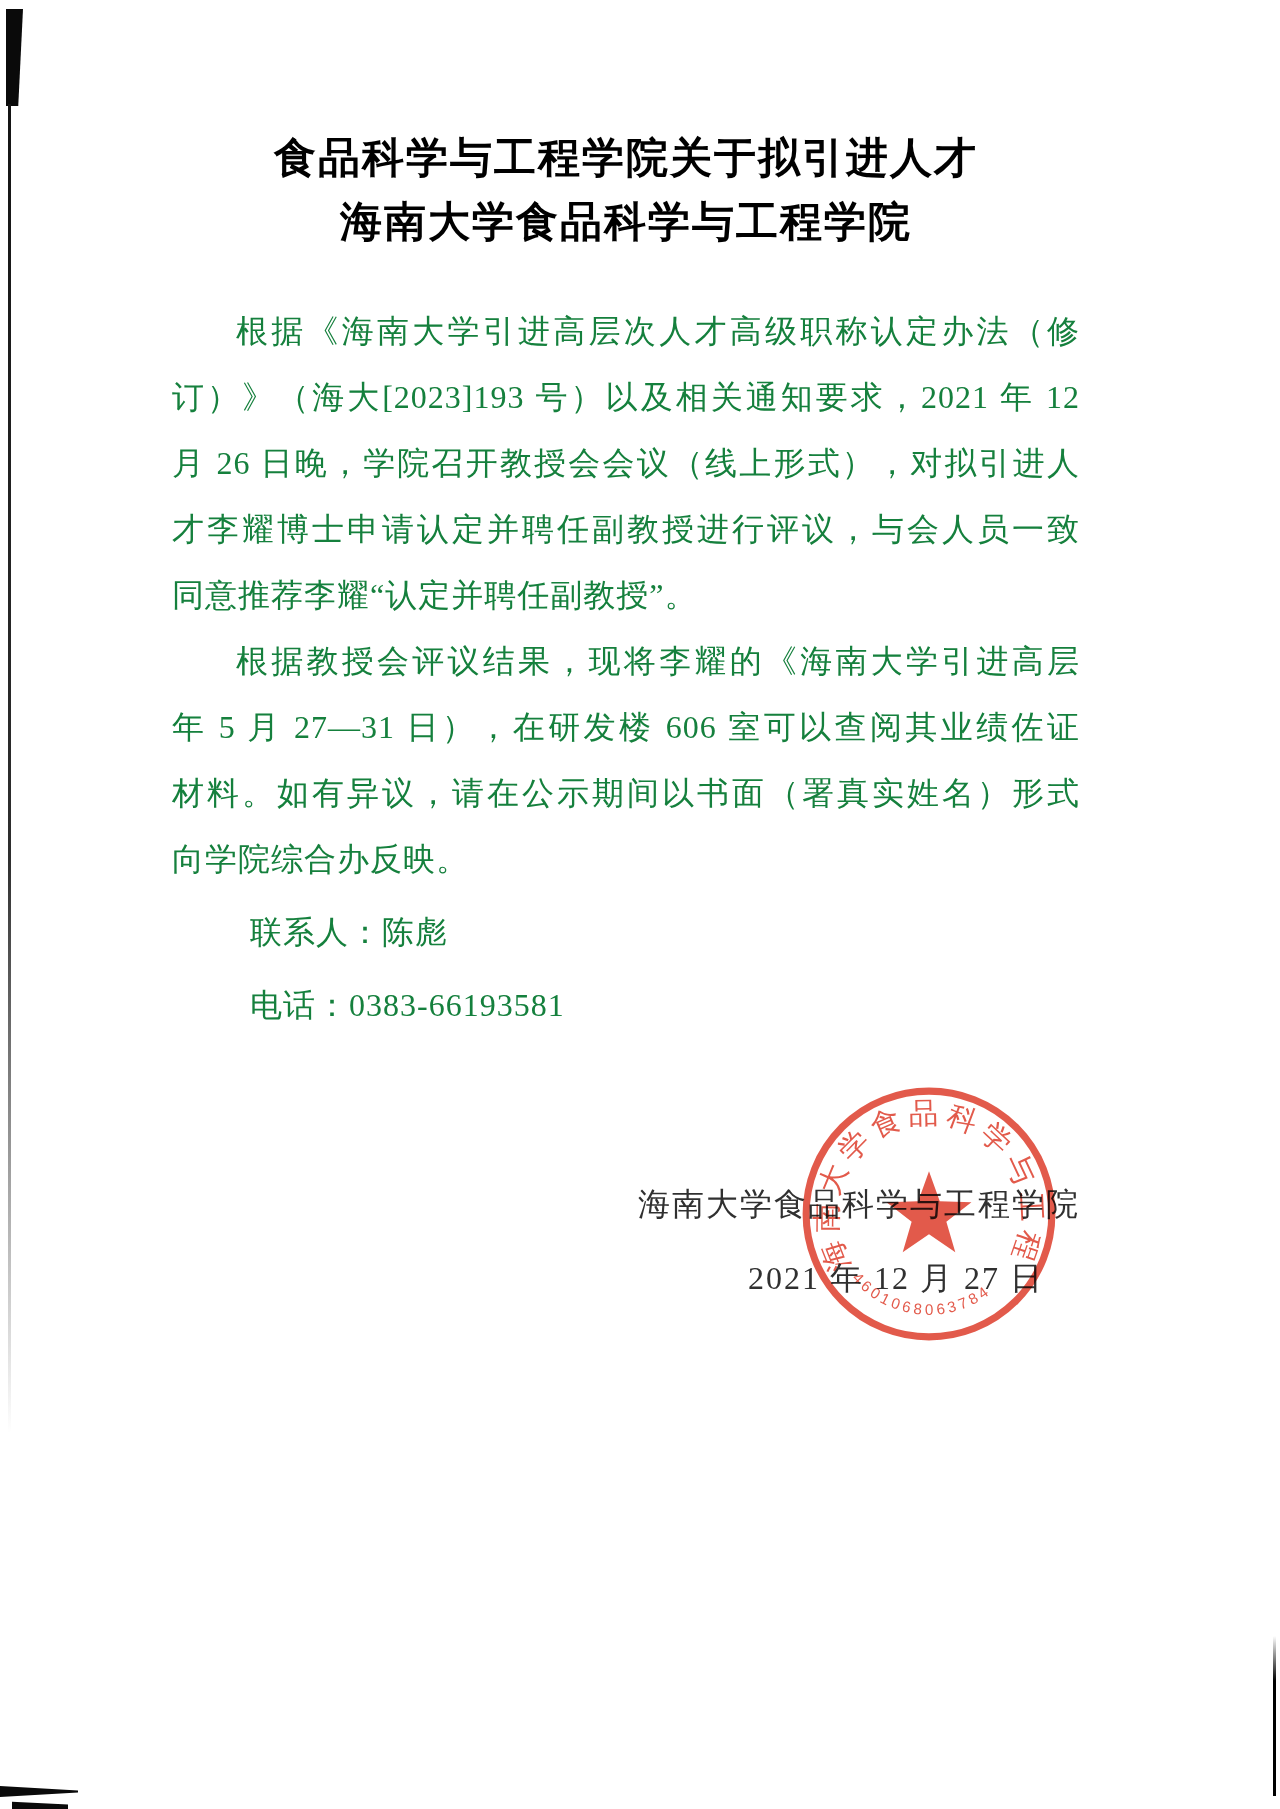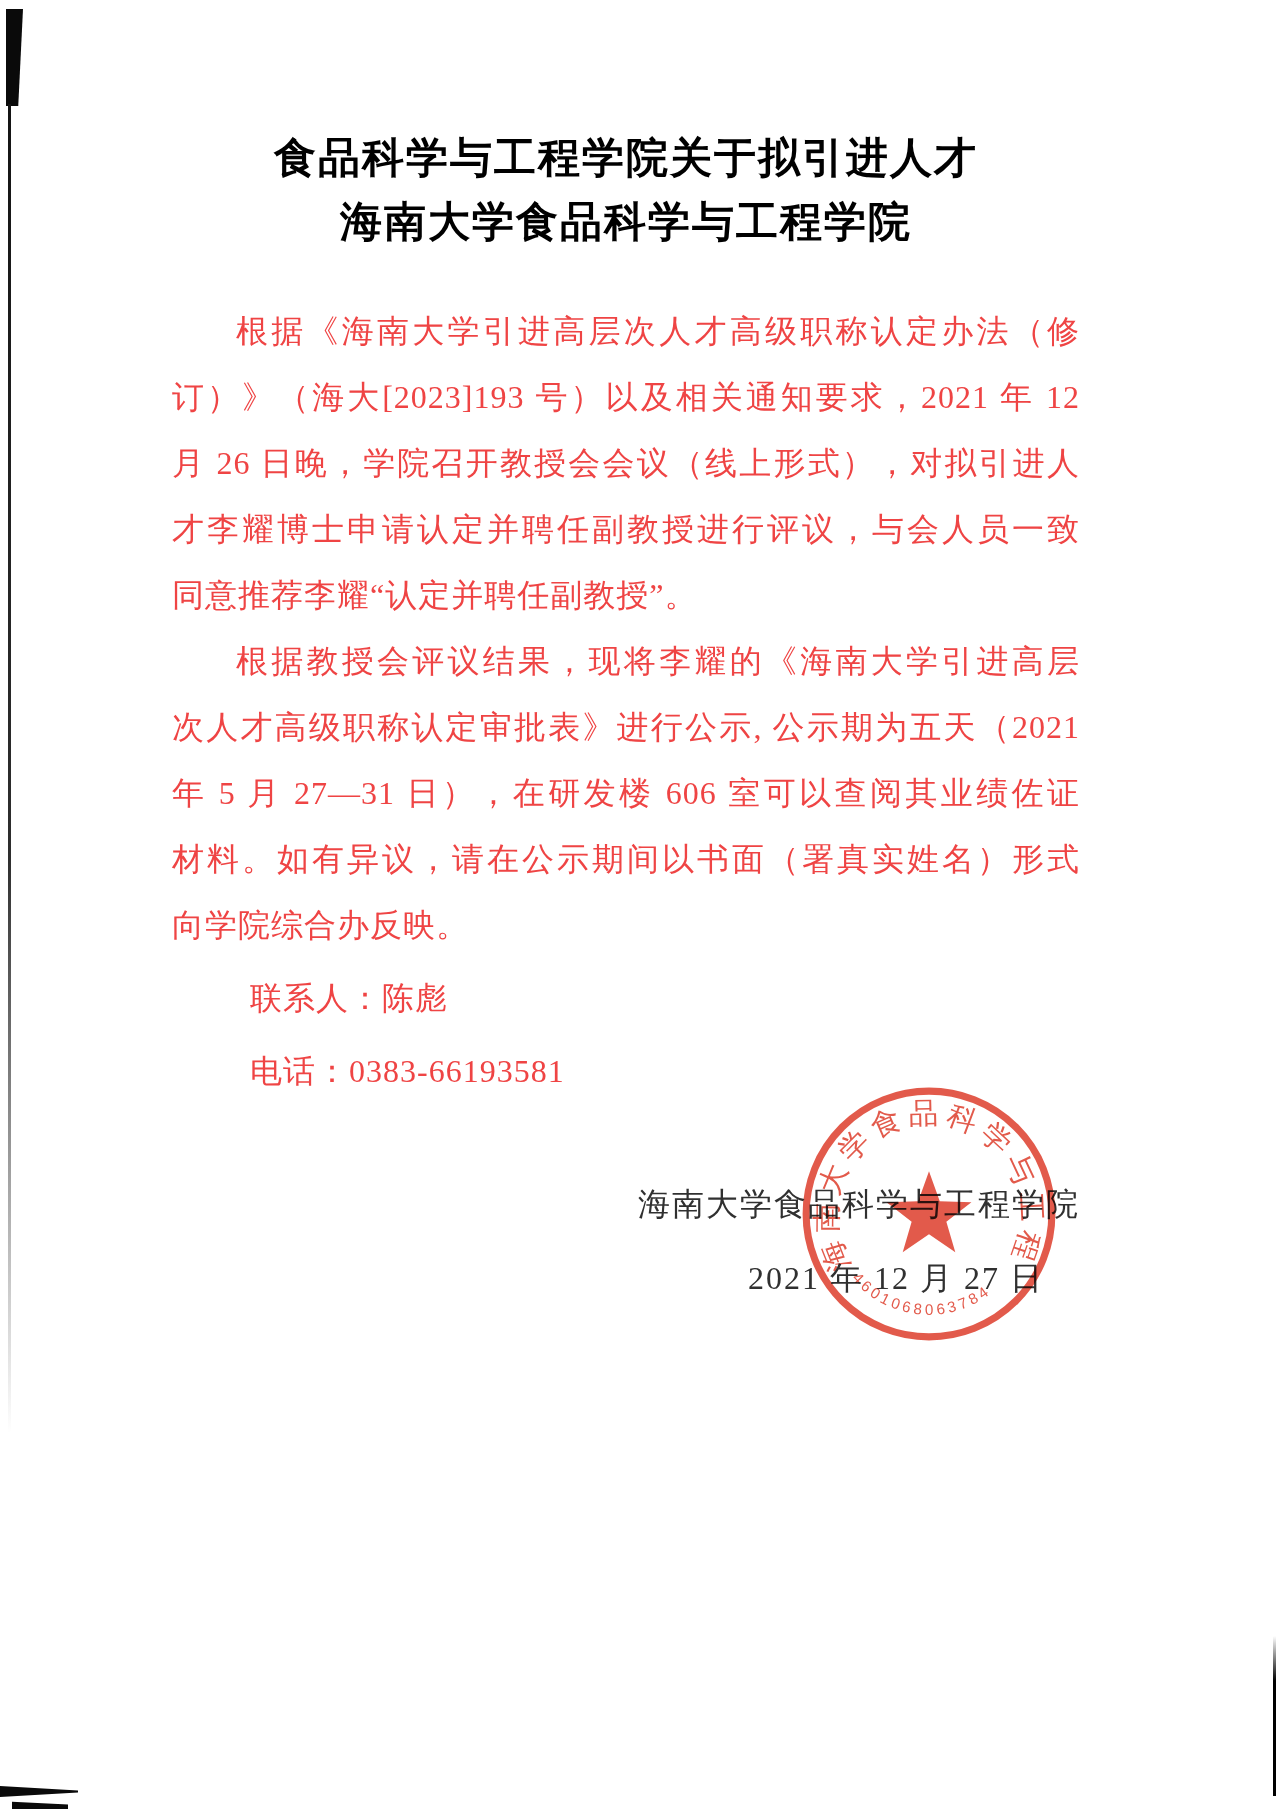--- a/index.html
+++ b/index.html
@@ -38,7 +38,7 @@
   
   .body-text {
     position:absolute; left:172px; top:298px; width:908px;
-    font-size:32px; line-height:66px; color:#ef4444;
+    font-size:32px; line-height:66px; color:#15803d;
     letter-spacing:1px;
   }
   .line { margin:0; text-align:justify; text-align-last:justify; text-justify:inter-ideograph; }

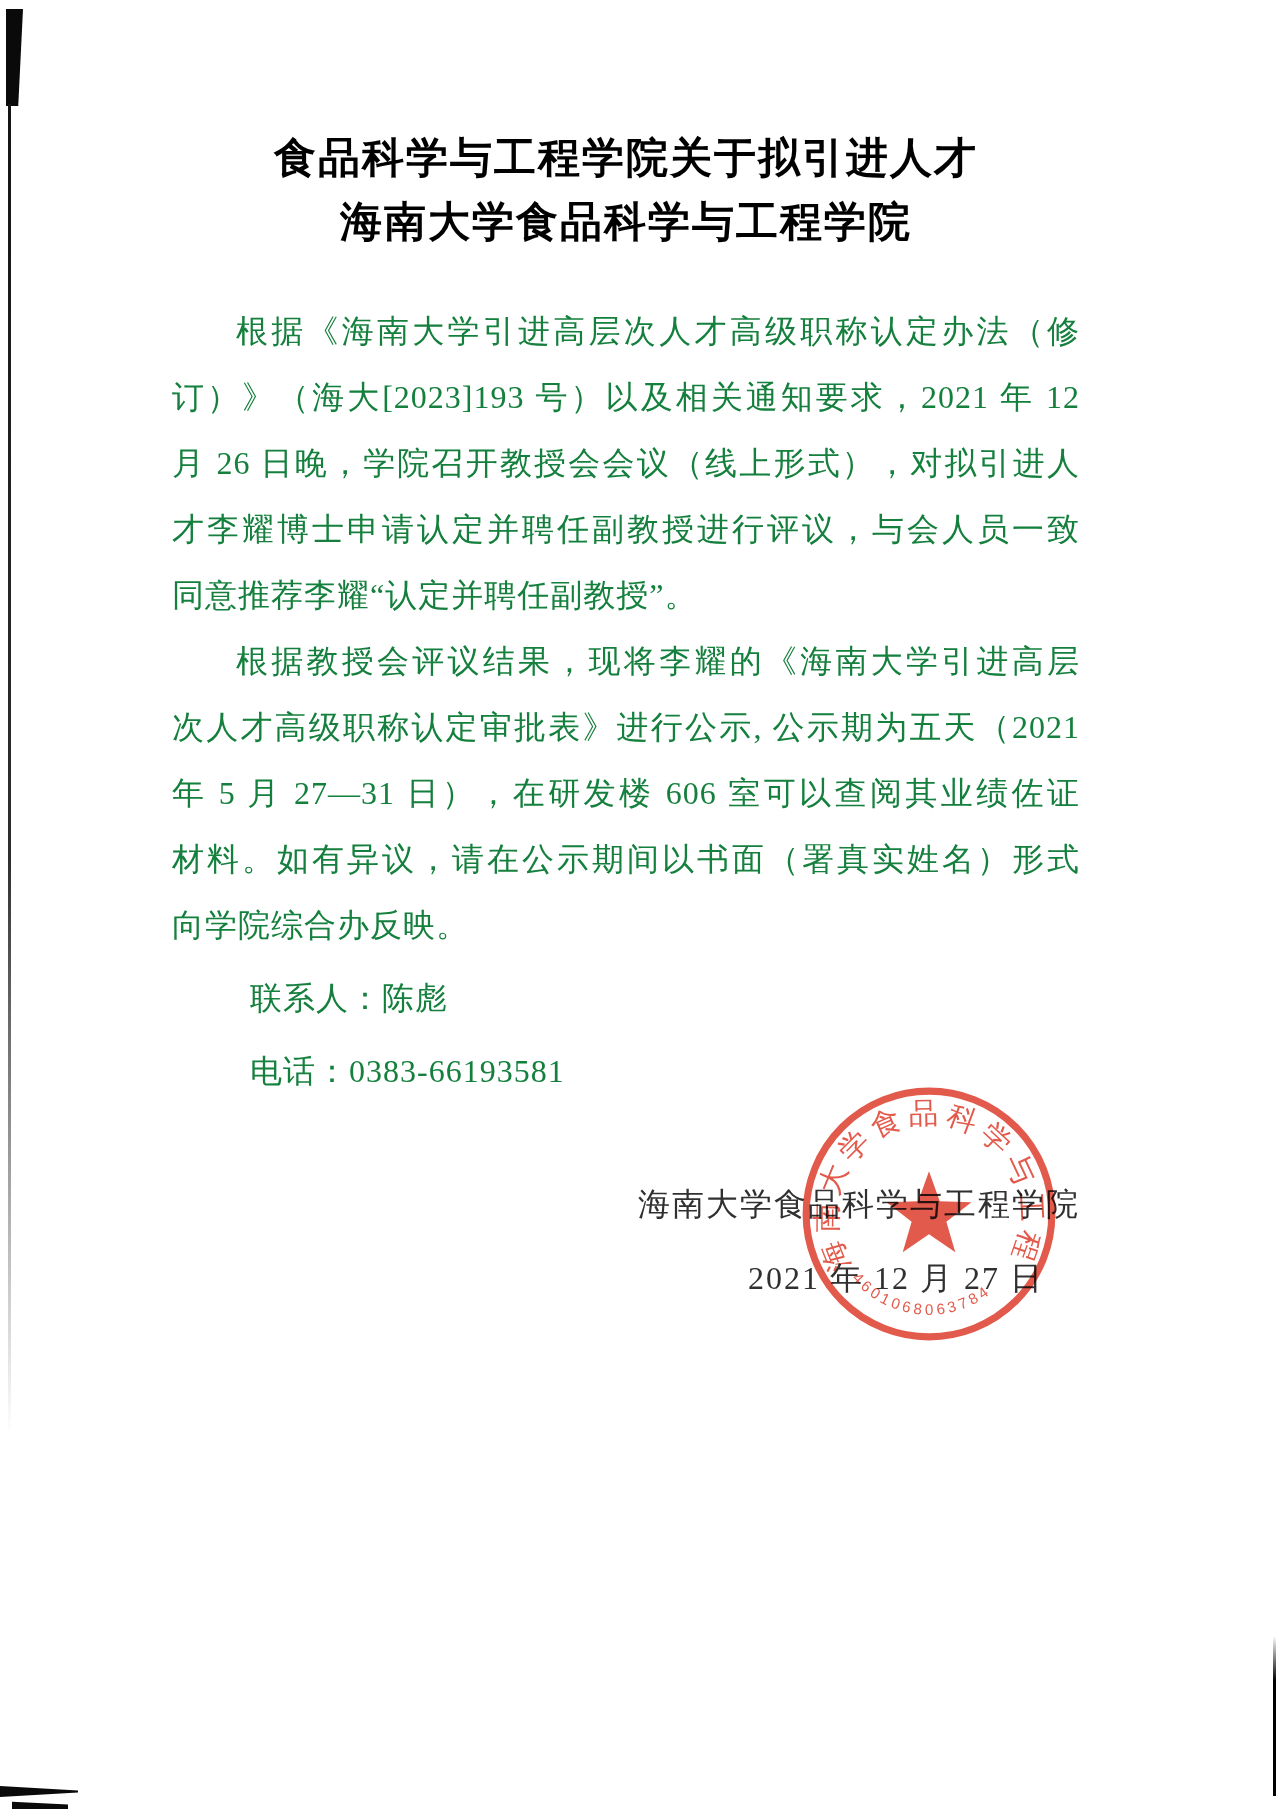--- a/index.html
+++ b/index.html
@@ -83,7 +83,6 @@
     <p class="line">才李耀博士申请认定并聘任副教授进行评议，与会人员一致</p>
     <p class="line last">同意推荐李耀“认定并聘任副教授”。</p>
     <p class="line ind">根据教授会评议结果，现将李耀的《海南大学引进高层</p>
-    <p class="line">次人才高级职称认定审批表》进行公示, 公示期为五天（2021</p>
     <p class="line">年 5 月 27—31 日），在研发楼 606 室可以查阅其业绩佐证</p>
     <p class="line">材料。如有异议，请在公示期间以书面（署真实姓名）形式</p>
     <p class="line last">向学院综合办反映。</p>

